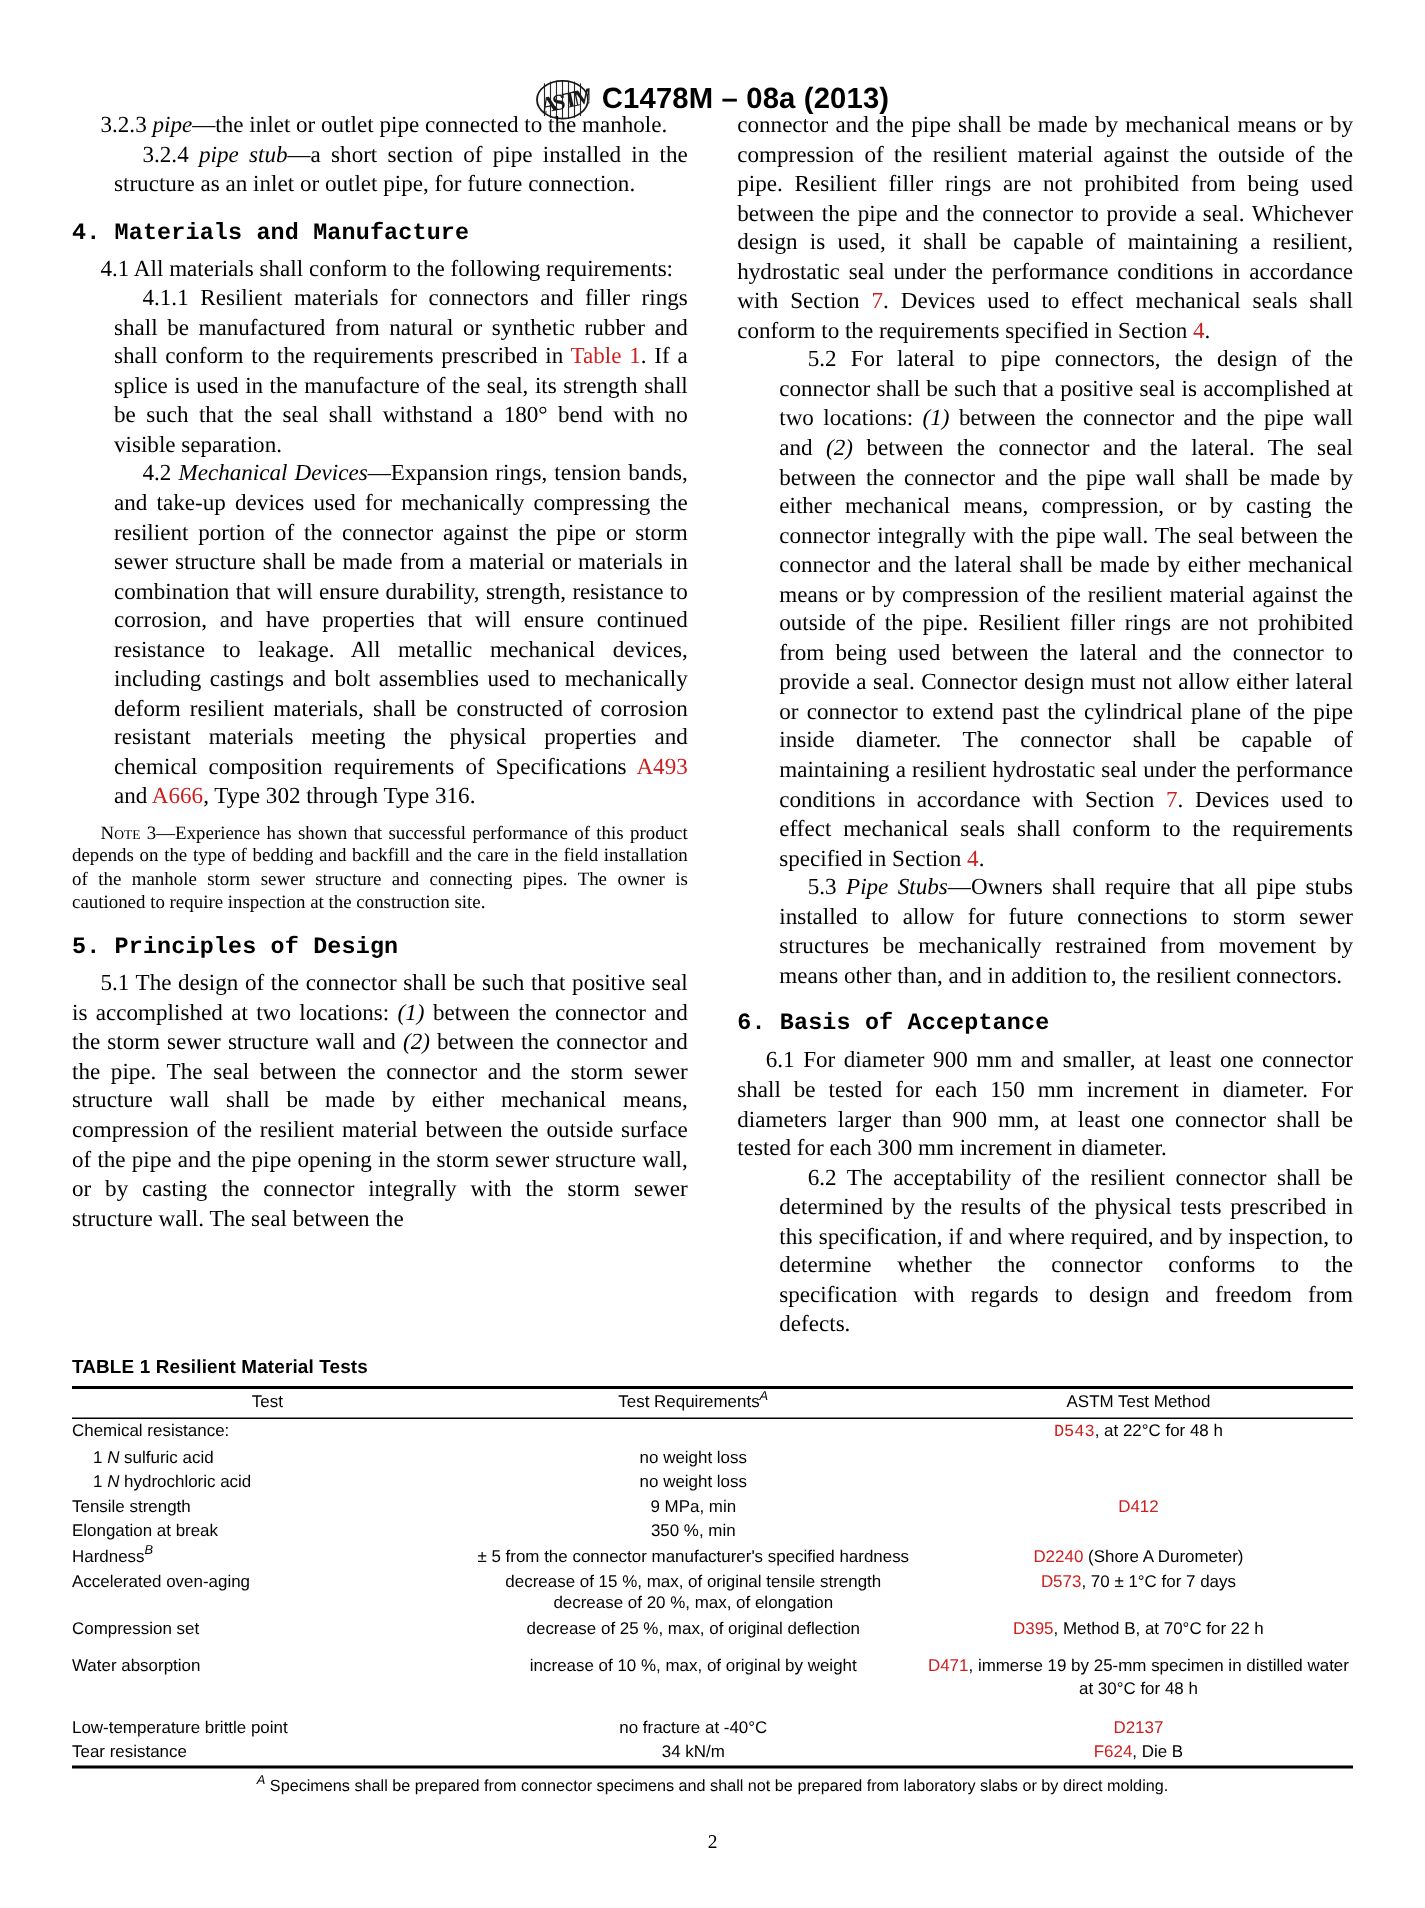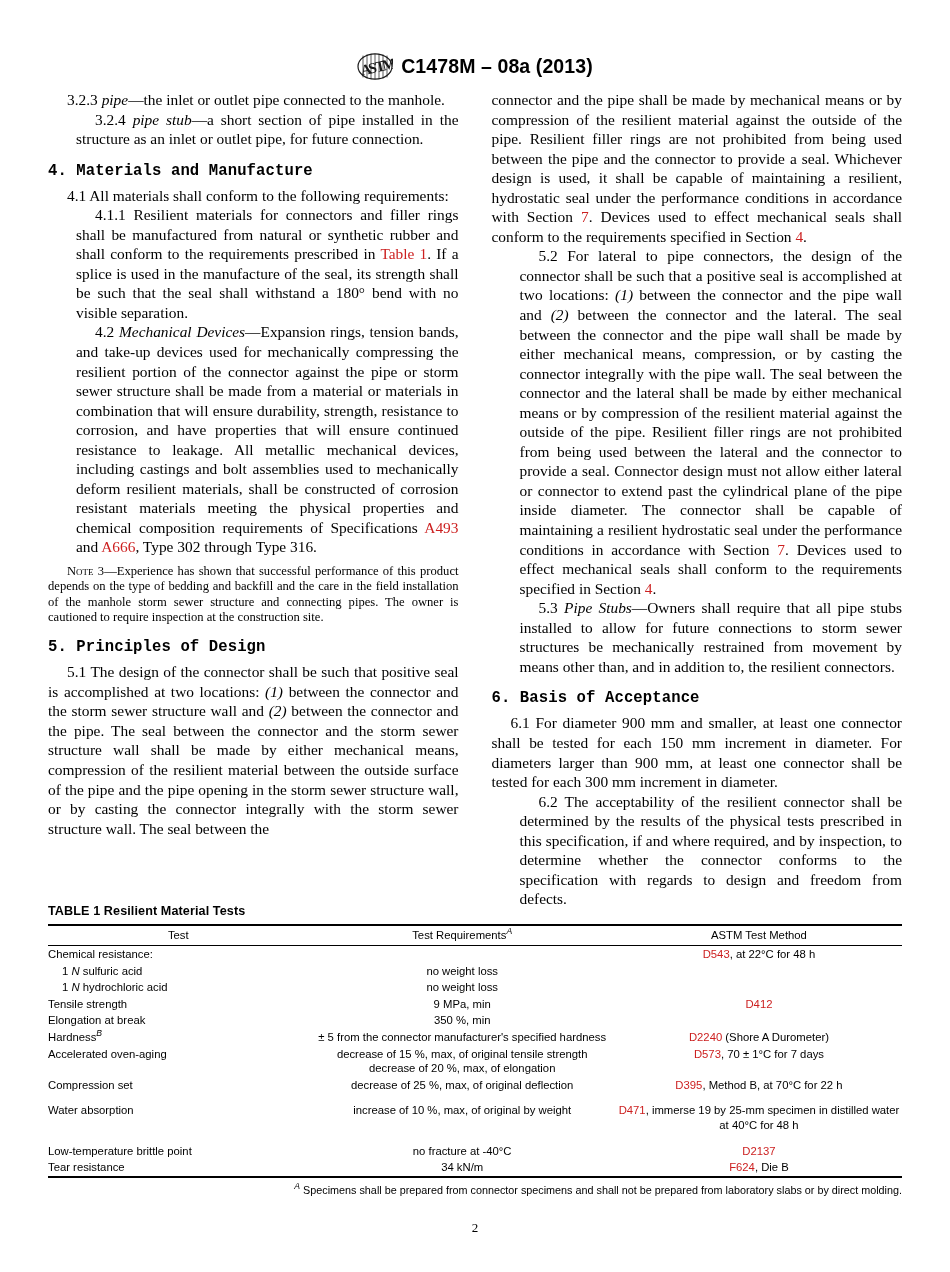--- a/index.html
+++ b/index.html
@@ -48,7 +48,7 @@
   
   .columns {
     position: absolute;
-    top: 90px;
+    top: 74px;
     left: 48px;
     width: 854px;
     display: flex;

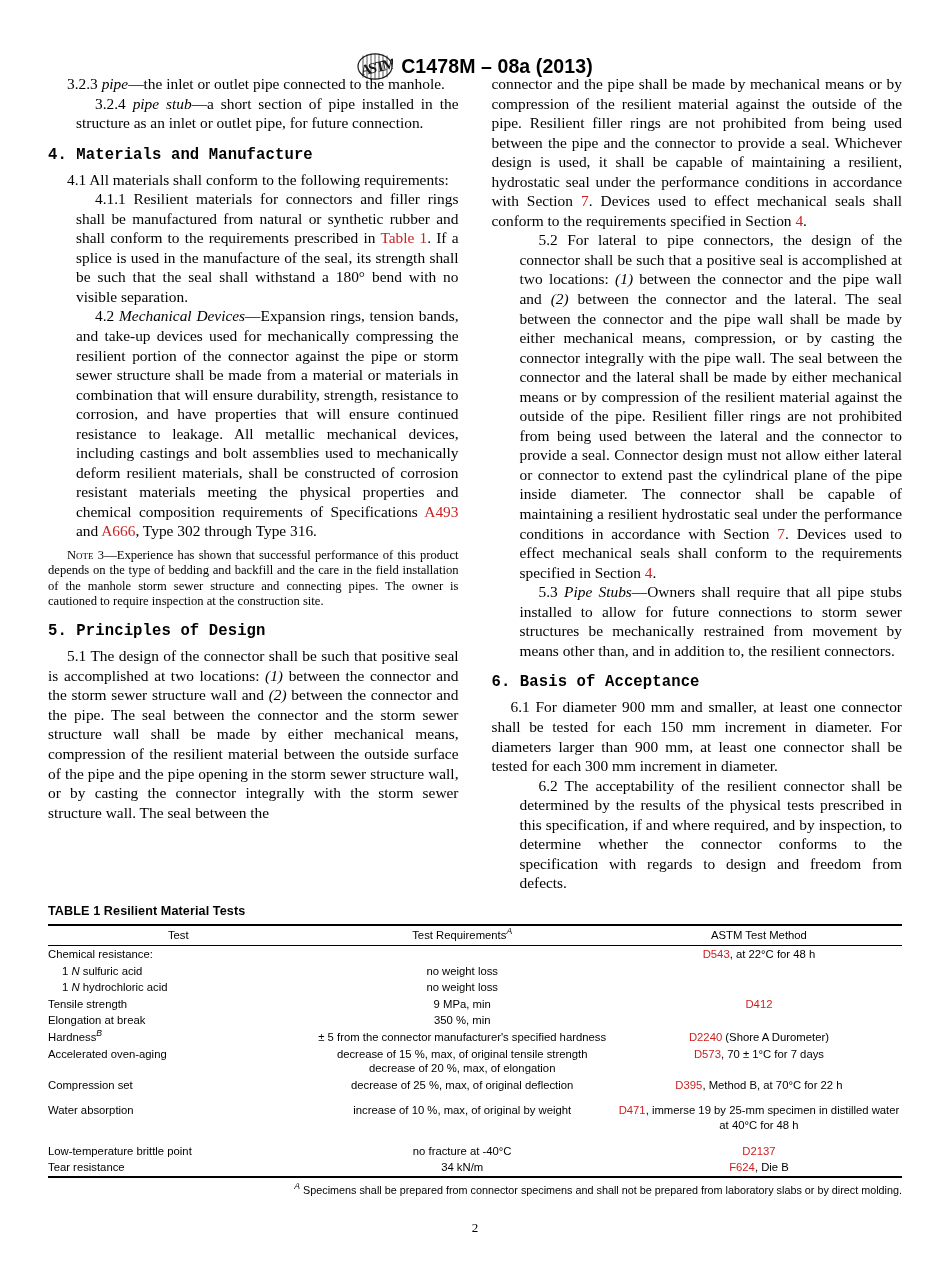--- a/index.html
+++ b/index.html
@@ -281,7 +281,7 @@
           <tr>
             <td class="c-test"><span>Chemical resistance:</span></td>
             <td class="c-req"></td>
-            <td class="c-method"><a href="#" style="color: rgb(204, 31, 31); text-decoration: none;">D543</a><span>, at 22°C for 48 h</span></td>
+            <td class="c-method"><a href="#" style="color: rgb(204, 31, 31); text-decoration: none; font-family: Liberation Mono, monospace;">D543</a><span>, at 22°C for 48 h</span></td>
           </tr>
           <tr>
             <td class="c-test"><span class="indent1">1 <i>N</i> sulfuric acid</span></td>

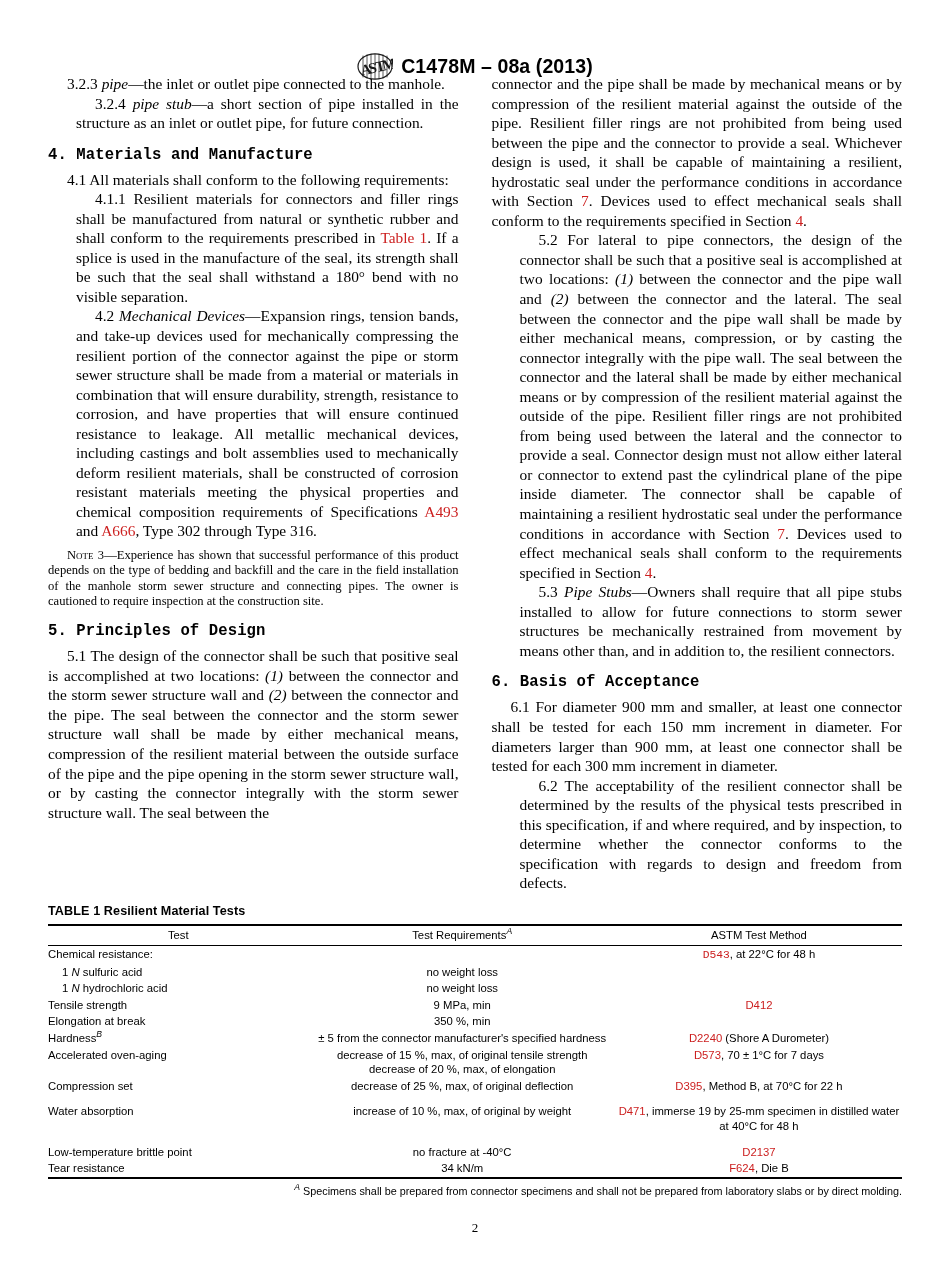--- a/index.html
+++ b/index.html
@@ -326,7 +326,7 @@
           <tr>
             <td class="c-test"><span>Water absorption</span></td>
             <td class="c-req">increase of 10 %, max, of original by weight</td>
-            <td class="c-method"><a href="#" style="color: rgb(204, 31, 31); text-decoration: none;">D471</a><span>, immerse 19 by 25-mm specimen in distilled water</span><br><span>at 40°C for 48 h</span></td>
+            <td class="c-method"><a href="#" style="color: rgb(204, 31, 31); text-decoration: none;">D471</a><span>, immerse 19 by 25-mm specimen in distilled water</span><br><span>at 30°C for 48 h</span></td>
           </tr>
           <tr class="gap">
             <td></td>

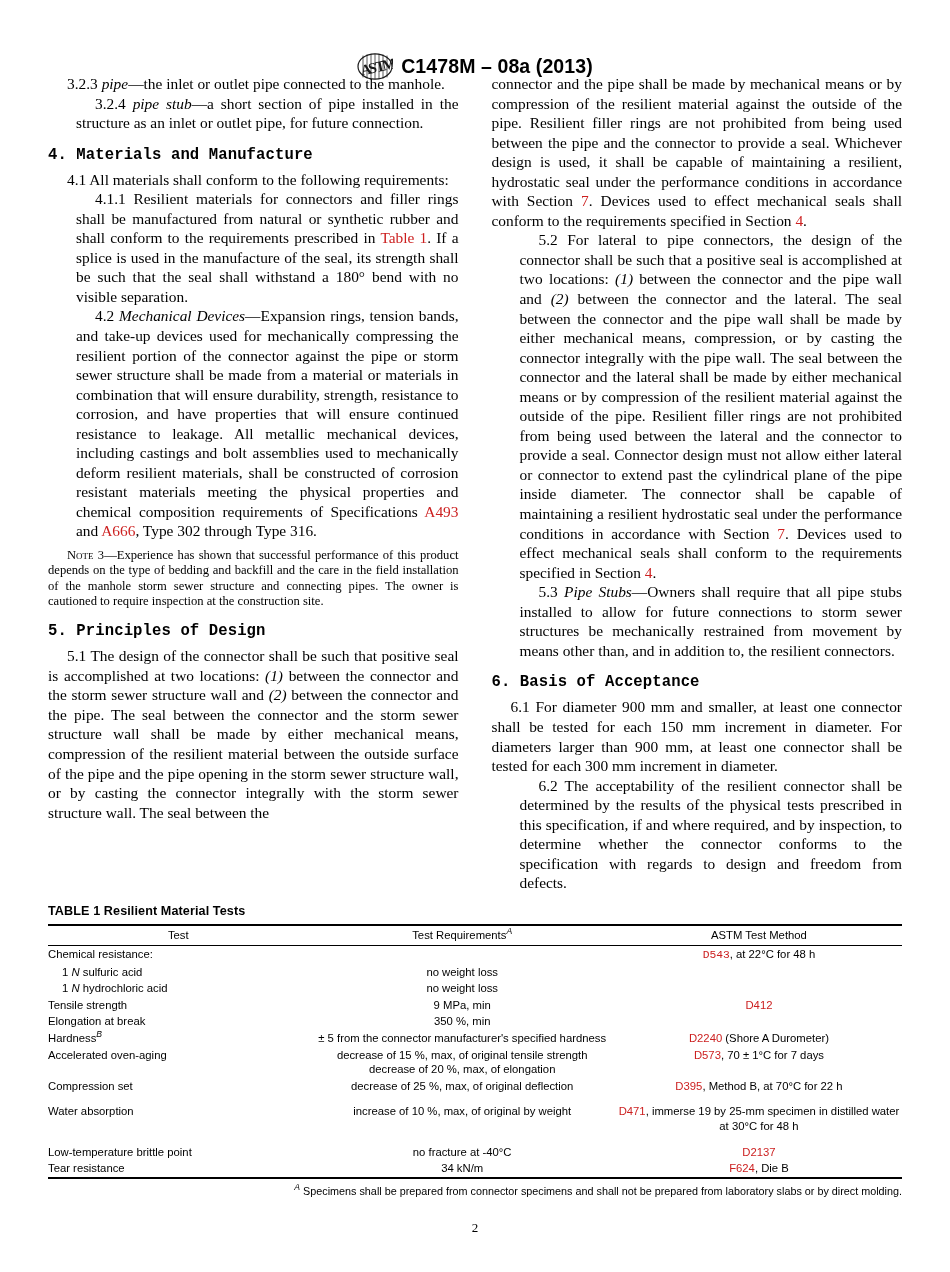--- a/index.html
+++ b/index.html
@@ -176,7 +176,7 @@
   }
   .footnotes p {
     margin: 0 0 0 0;
-    text-align: right;
+    text-align: center;
   }
   .footnotes sup {
     font-style: italic;

